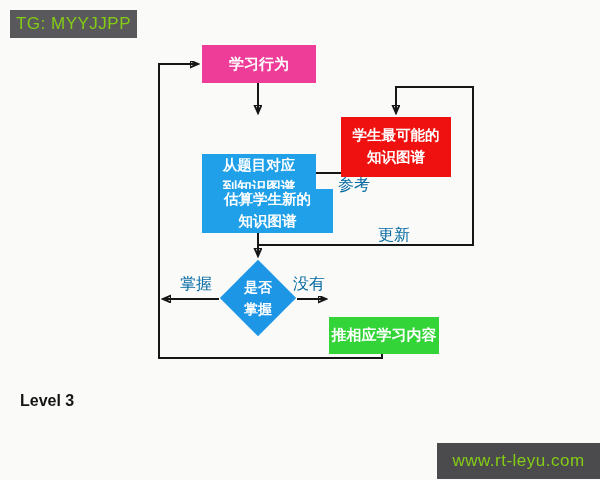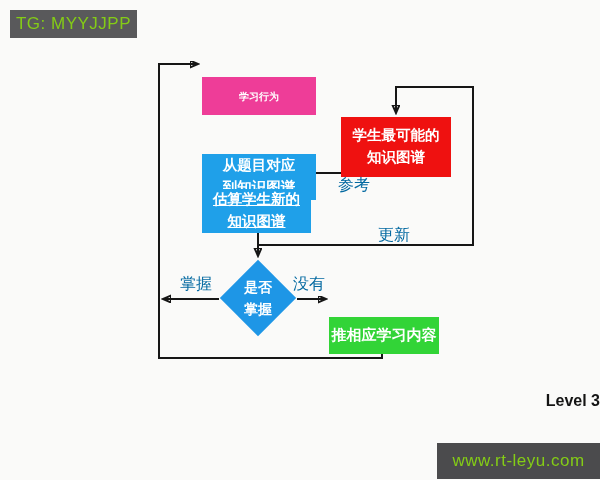--- a/index.html
+++ b/index.html
@@ -23,7 +23,7 @@
     color:#fff;font-weight:bold;text-align:center;white-space:pre-line;
     font-size:14.5px;line-height:1.5;
   }
-  #node-learning-behavior{left:202px;top:45px;width:114px;height:38px;background:#ee3d98;font-size:10px;margin-top:32px;}
+  #node-learning-behavior{left:202px;top:45px;width:114px;height:38px;background:#ee3d98;font-size:15px;}
   #node-question-to-graph{left:202px;top:117px;width:114px;height:46px;background:#1fa0e9;margin-top:37px;}
   #node-most-likely-graph{left:341px;top:117px;width:110px;height:60px;background:#ef1110;}
   #node-estimate-new-graph{left:202px;top:189px;width:109px;height:44px;background:#1fa0e9;text-decoration:underline;}

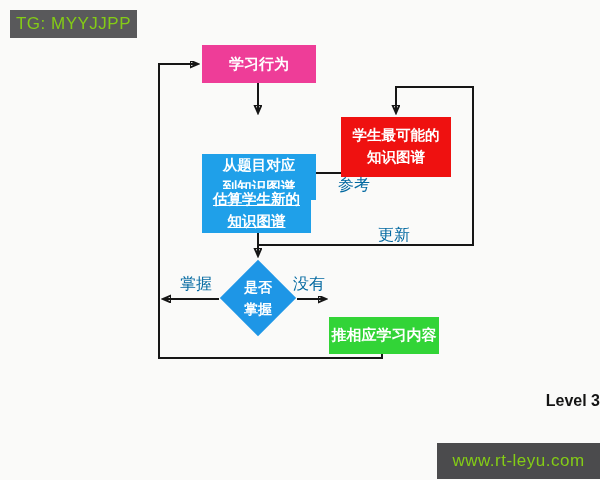--- a/index.html
+++ b/index.html
@@ -26,7 +26,7 @@
   #node-learning-behavior{left:202px;top:45px;width:114px;height:38px;background:#ee3d98;font-size:15px;}
   #node-question-to-graph{left:202px;top:117px;width:114px;height:46px;background:#1fa0e9;margin-top:37px;}
   #node-most-likely-graph{left:341px;top:117px;width:110px;height:60px;background:#ef1110;}
-  #node-estimate-new-graph{left:202px;top:189px;width:109px;height:44px;background:#1fa0e9;text-decoration:underline;}
+  #node-estimate-new-graph{left:202px;top:189px;width:131px;height:44px;background:#1fa0e9;}
   #node-recommend-content{left:329px;top:283px;width:110px;height:37px;background:#32d437;font-size:15px;margin-top:34px;}
   #diamond-shape{
     position:absolute;left:231px;top:271px;width:54px;height:54px;background:#1e96e6;

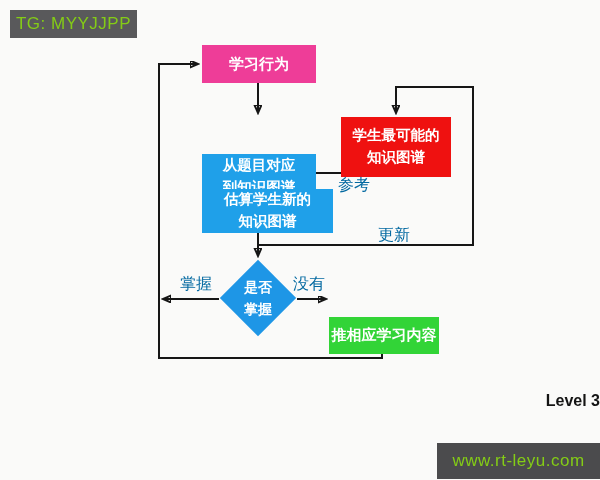--- a/index.html
+++ b/index.html
@@ -45,7 +45,7 @@
   #label-not-mastered{left:293px;top:274px;}
   
   .caption{
-    position:absolute;left:20px;width:580px;text-align:right;color:#141414;font-weight:bold;
+    position:absolute;left:20px;width:580px;text-align:left;color:#141414;font-weight:bold;
   }
   #caption-level{top:392px;font-size:16px;}
   #caption-title{top:421px;font-size:17px;}

